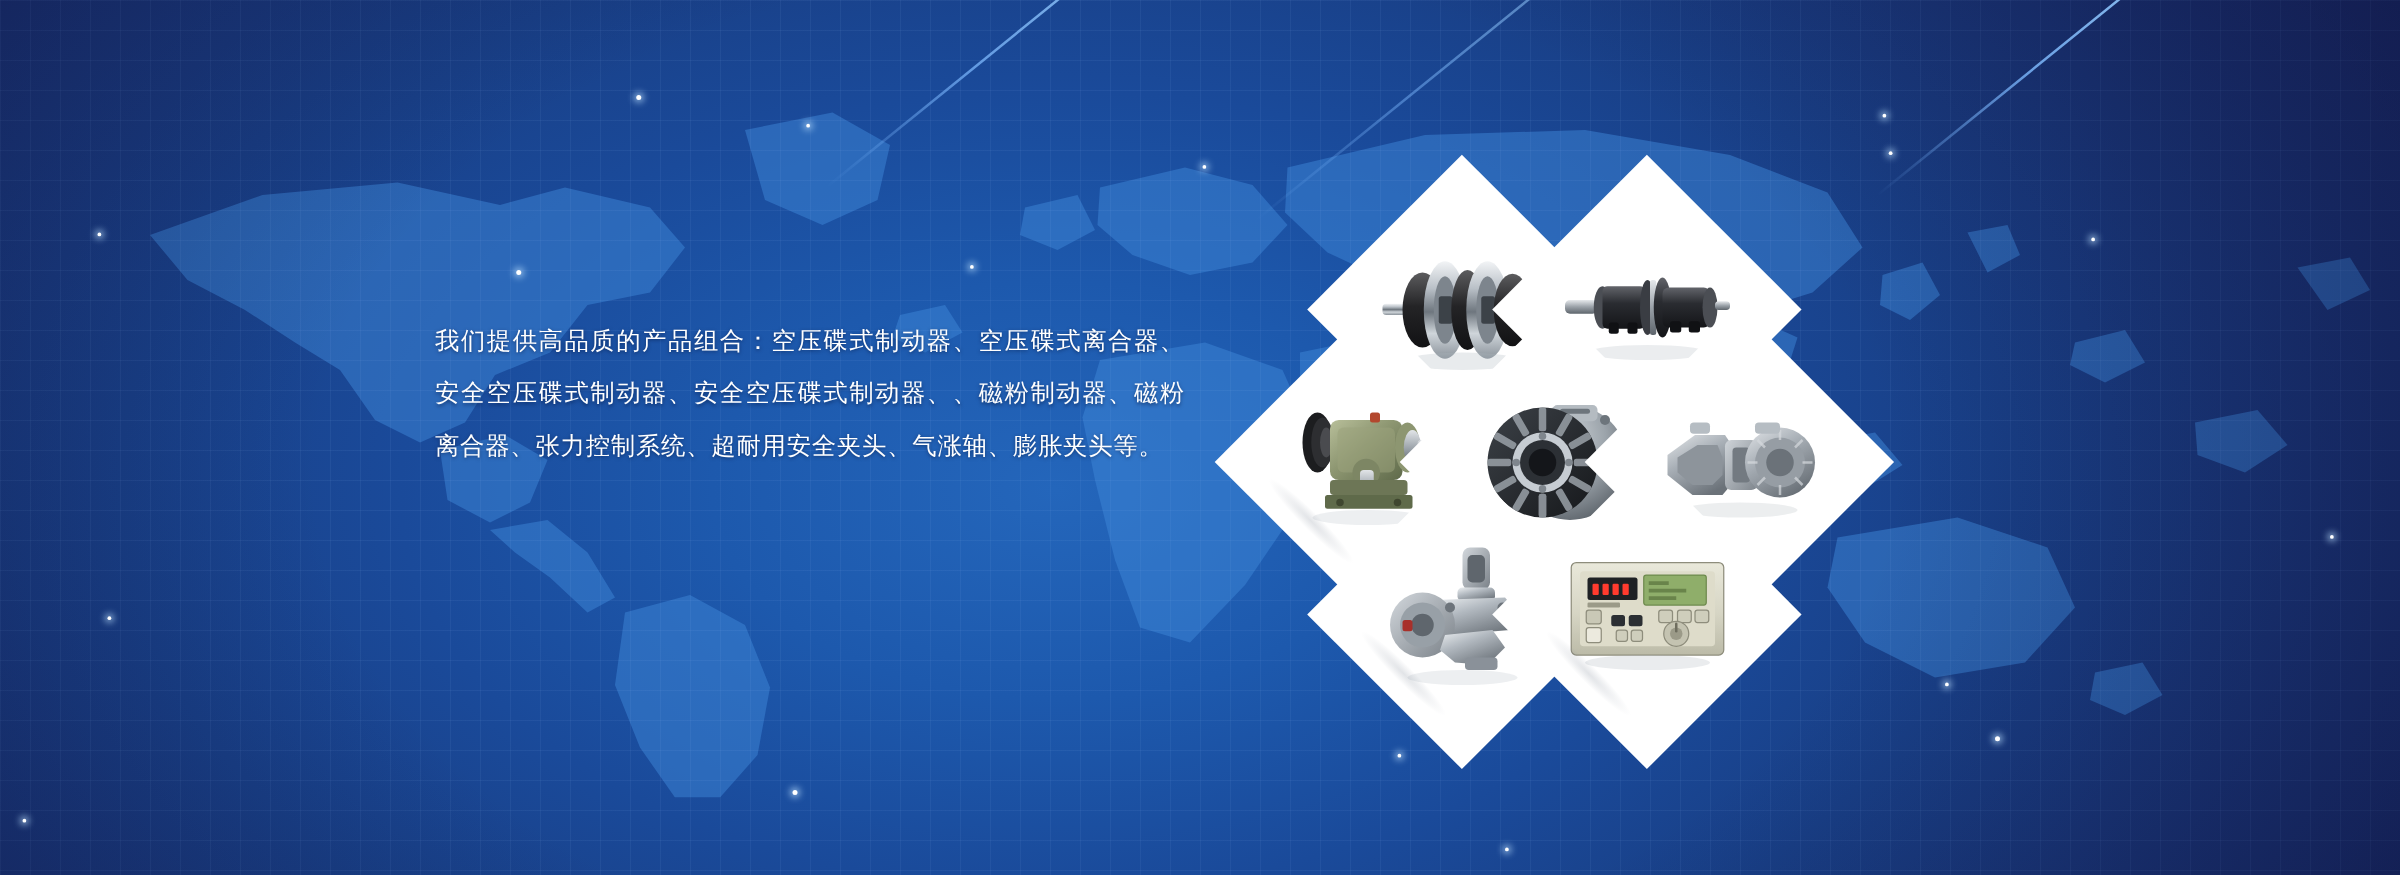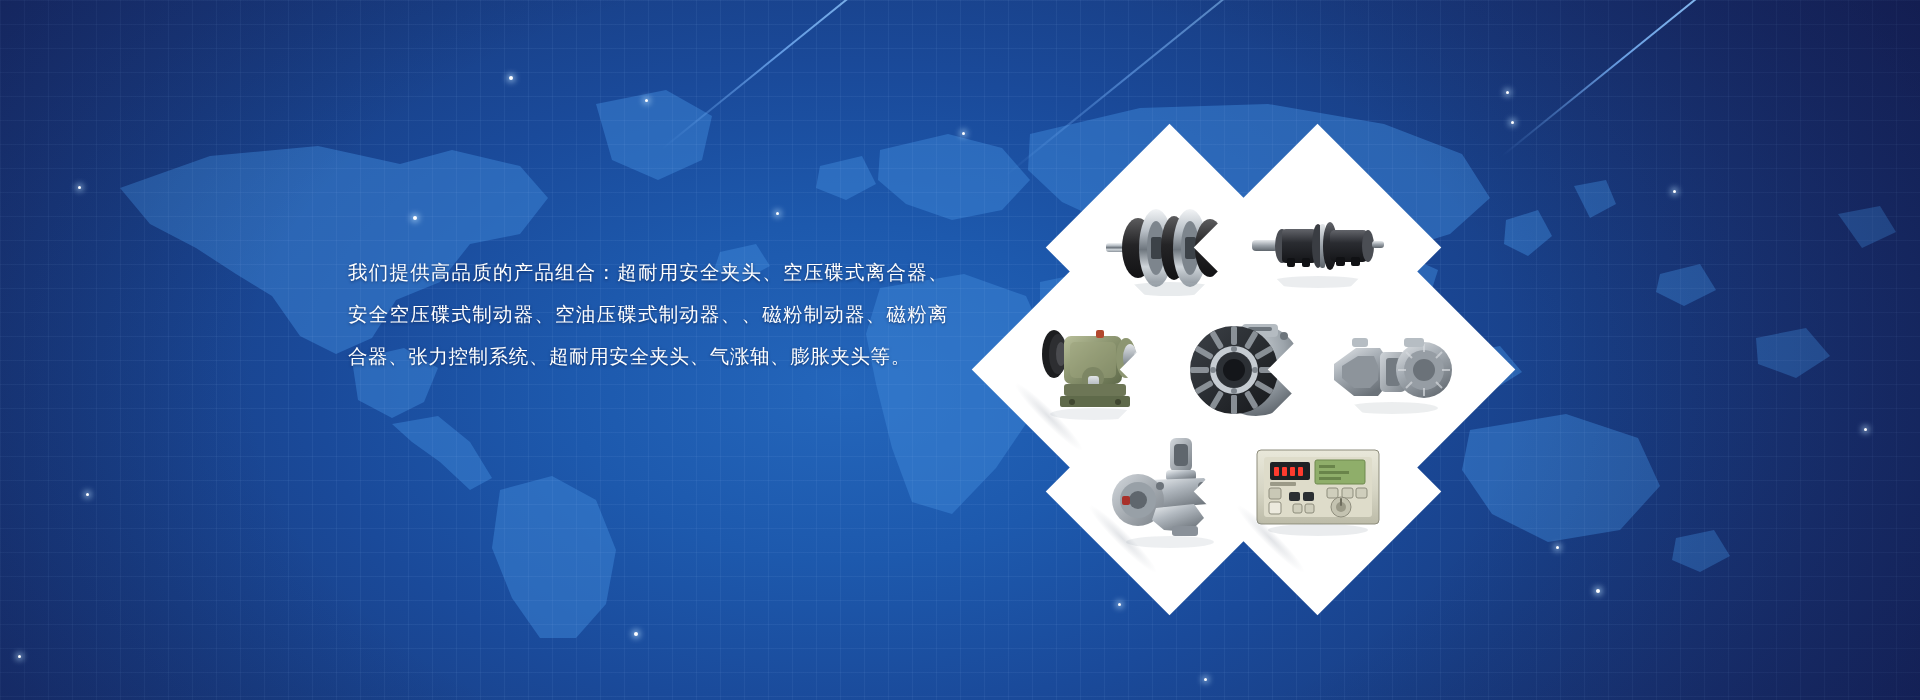--- a/index.html
+++ b/index.html
@@ -213,7 +213,7 @@
     </div>
 
   <div class="copy">
-    <p>我们提供高品质的产品组合：超耐用安全夹头、空压碟式离合器、安全空压碟式制动器、空油压碟式制动器、、磁粉制动器、磁粉离合器、张力控制系统、超耐用安全夹头、气涨轴、膨胀夹头等。</p>
+    <p>我们提供高品质的产品组合：空压碟式制动器、空压碟式离合器、安全空压碟式制动器、安全空压碟式制动器、、磁粉制动器、磁粉离合器、张力控制系统、超耐用安全夹头、气涨轴、膨胀夹头等。</p>
   </div>
 
   <div class="grid">

